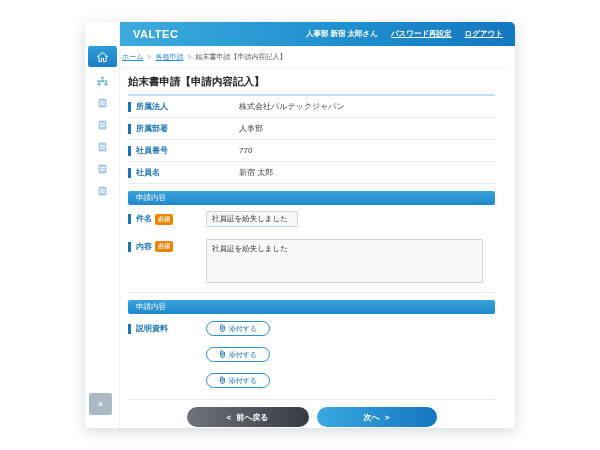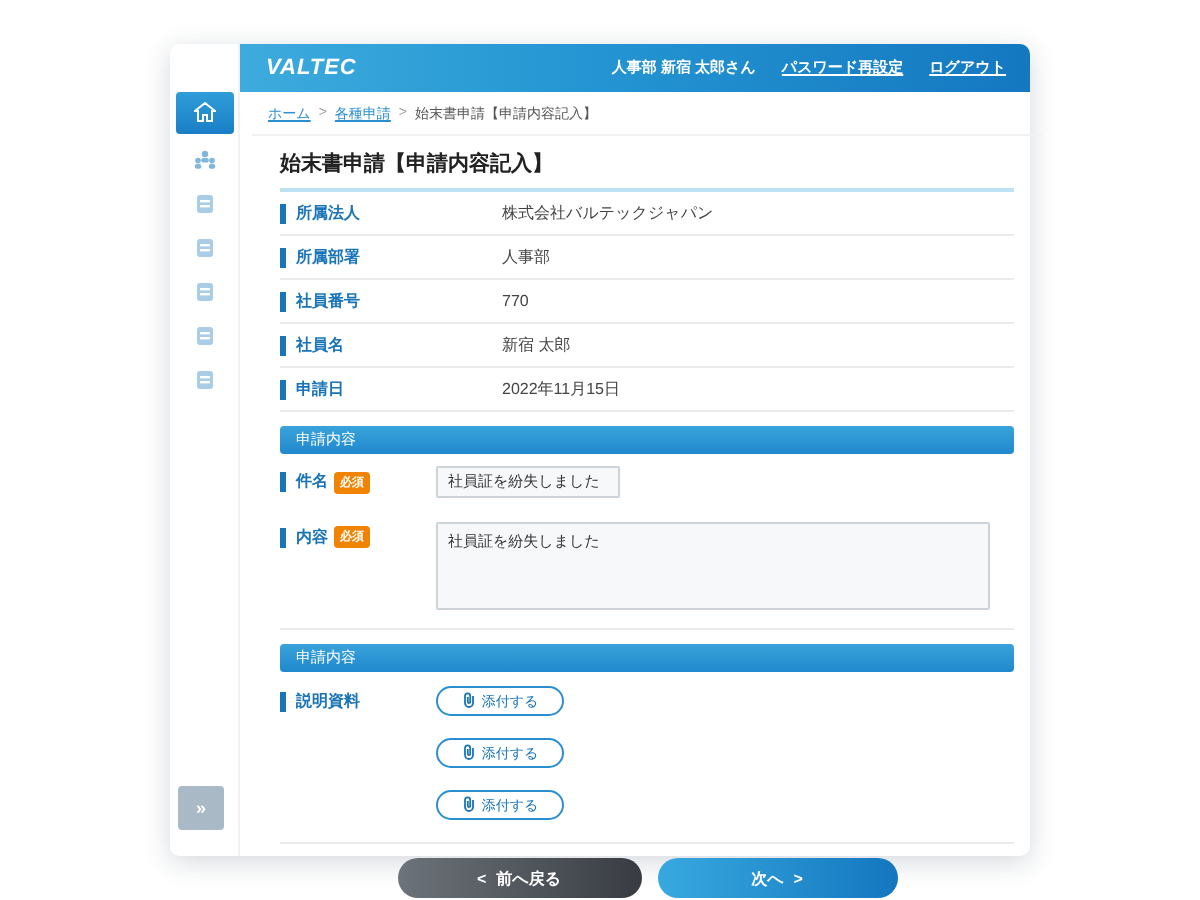--- a/index.html
+++ b/index.html
@@ -13,7 +13,7 @@
   .header { position:absolute; left:35px; top:0; width:395px; height:24px;
     background:linear-gradient(90deg,#3dabdd 0%, #2495d2 45%, #1478c1 100%);
     border-radius:0 5px 0 0; display:flex; align-items:center; }
-  .logo { font-style:italic; font-weight:bold; color:#fff; font-size:11px;
+  .logo { font-weight:bold; color:#fff; font-size:11px;
     letter-spacing:.5px; margin-left:13px; }
   .header-right { margin-left:auto; margin-right:12px; display:flex; gap:13px; }
   .user-info { color:#fff; font-size:7.5px; font-weight:bold; }

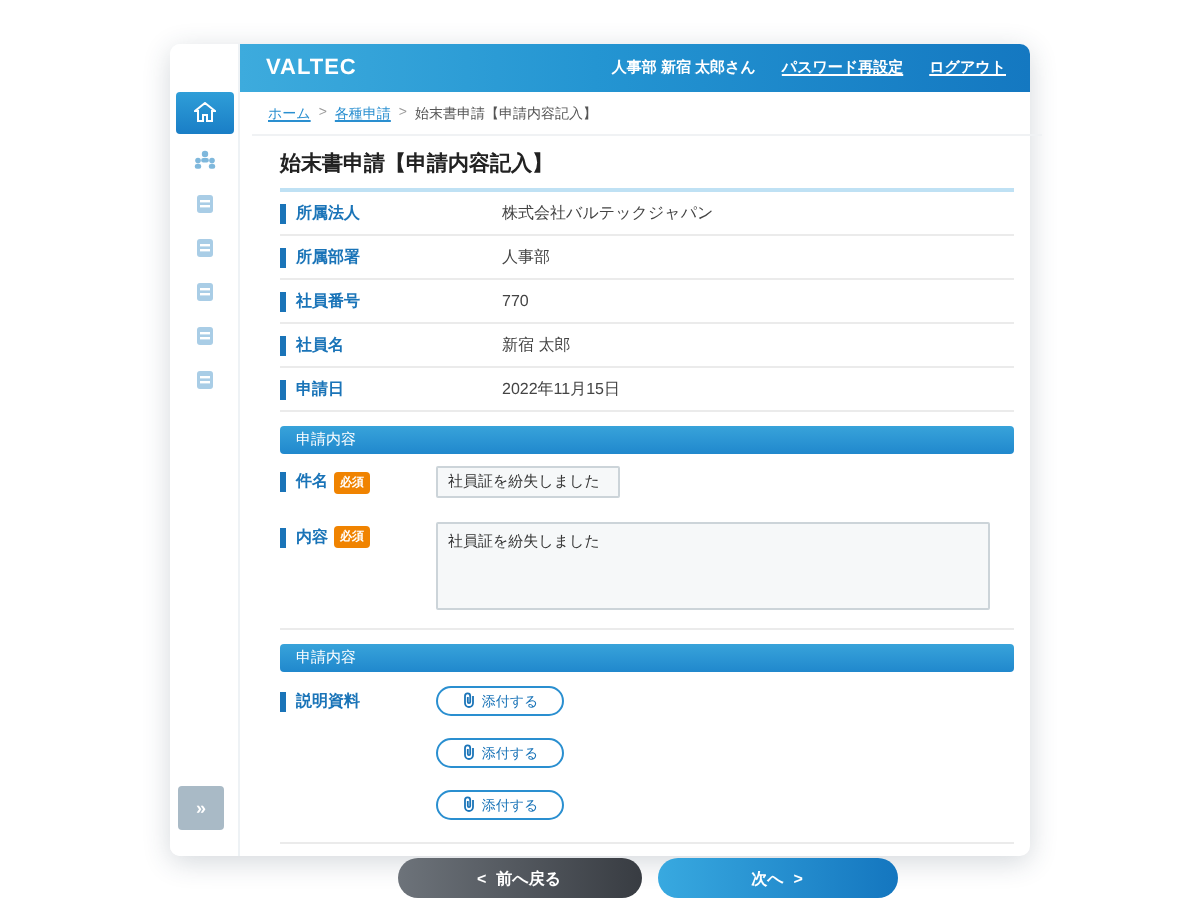--- a/index.html
+++ b/index.html
@@ -32,7 +32,7 @@
     display:flex; align-items:center; justify-content:center; cursor:pointer; }
 
   
-  .main { position:absolute; left:41px; top:24px; width:395px; height:382px; }
+  .main { position:absolute; left:29px; top:24px; width:395px; height:382px; }
   .breadcrumb { height:22px; display:flex; align-items:center; gap:4px;
     padding-left:8px; font-size:7px; border-bottom:1px solid #f0f2f4; }
   .bc-link { color:#2a8fd0; text-decoration:underline; cursor:pointer; }

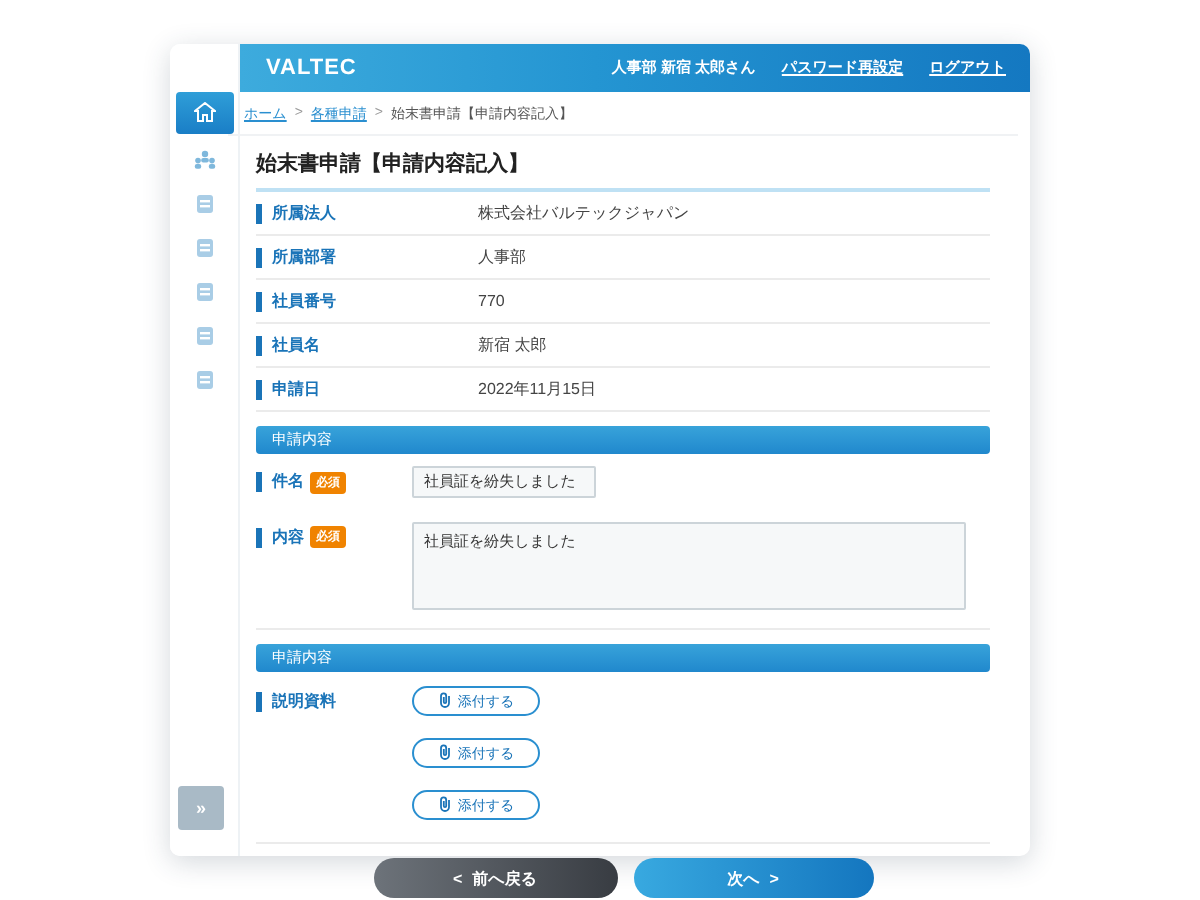--- a/index.html
+++ b/index.html
@@ -187,12 +187,6 @@
           </div>
         <span class="row-value">新宿 太郎</span>
       </div>
-      <div class="info-row">
-        <div class="row-label-cell">
-            <span class="row-label">申請日</span>
-          </div>
-        <span class="row-value">2022年11月15日</span>
-      </div>
 
       <div class="section-bar">申請内容</div>
 

